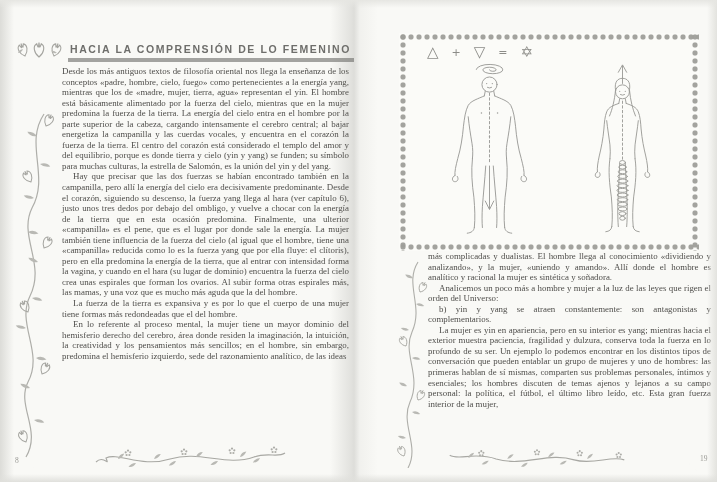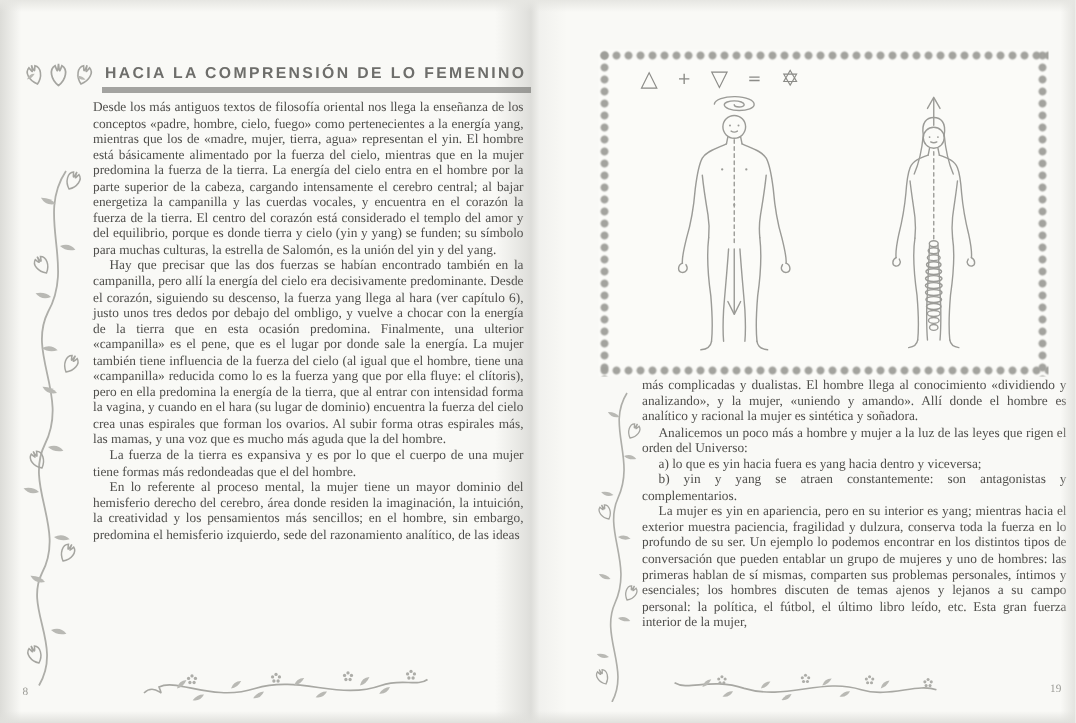--- a/index.html
+++ b/index.html
@@ -259,7 +259,6 @@
     <div class="body-text body-right">
       <p>más complicadas y dualistas. El hombre llega al conocimiento «dividiendo y analizando», y la mujer, «uniendo y amando». Allí donde el hombre es analítico y racional la mujer es sintética y soñadora.</p>
       <p class="indent">Analicemos un poco más a hombre y mujer a la luz de las leyes que rigen el orden del Universo:</p>
-      <p class="list-item">a) lo que es yin hacia fuera es yang hacia dentro y viceversa;</p>
       <p class="list-item">b) yin y yang se atraen constantemente: son antagonistas y complementarios.</p>
       <p class="indent">La mujer es yin en apariencia, pero en su interior es yang; mientras hacia el exterior muestra paciencia, fragilidad y dulzura, conserva toda la fuerza en lo profundo de su ser. Un ejemplo lo podemos encontrar en los distintos tipos de conversación que pueden entablar un grupo de mujeres y uno de hombres: las primeras hablan de sí mismas, comparten sus problemas personales, íntimos y esenciales; los hombres discuten de temas ajenos y lejanos a su campo personal: la política, el fútbol, el último libro leído, etc. Esta gran fuerza interior de la mujer,</p>
     </div>

